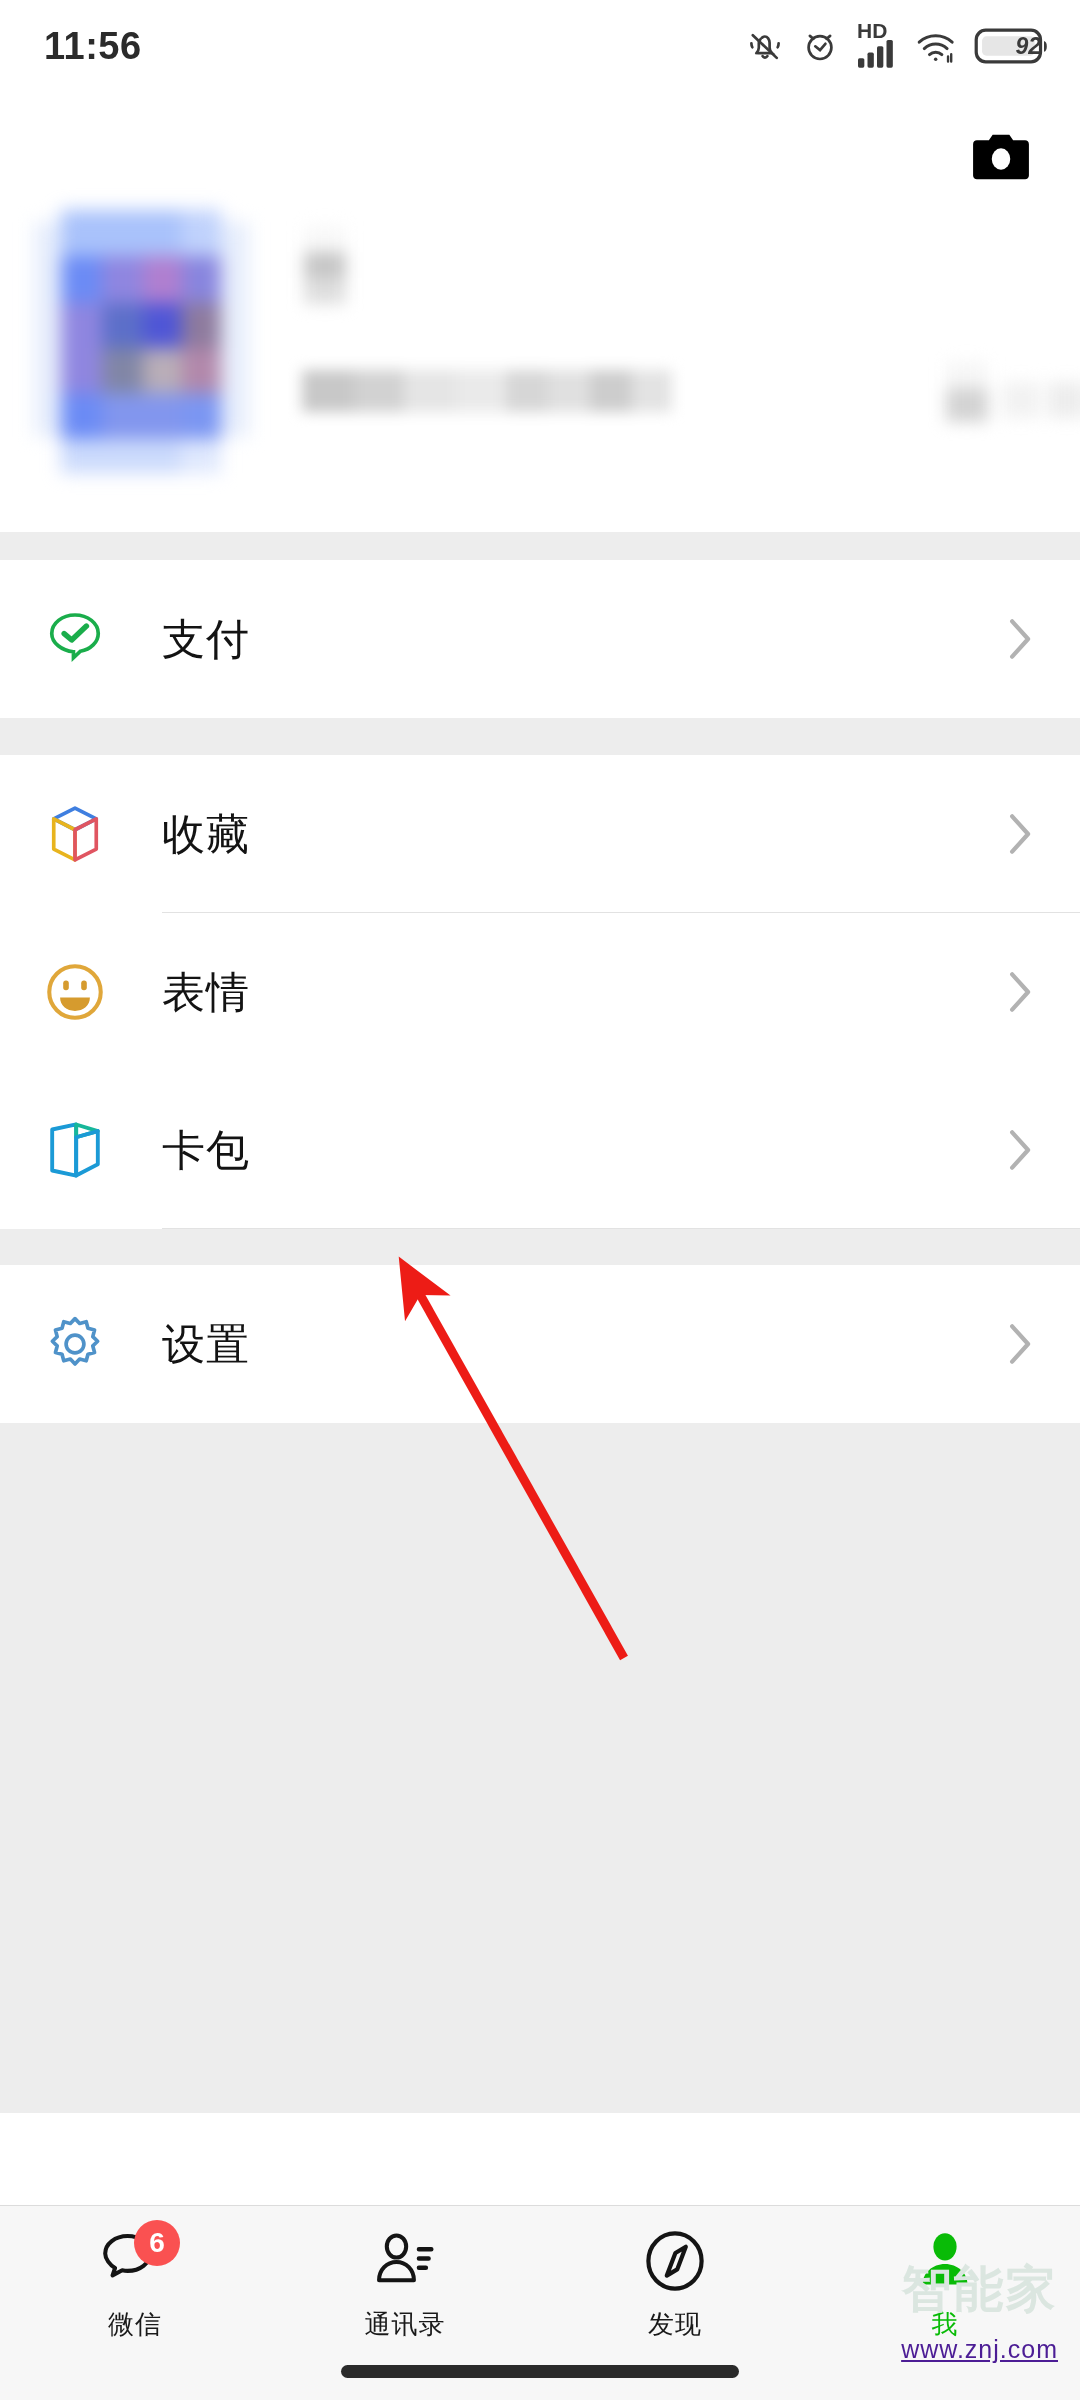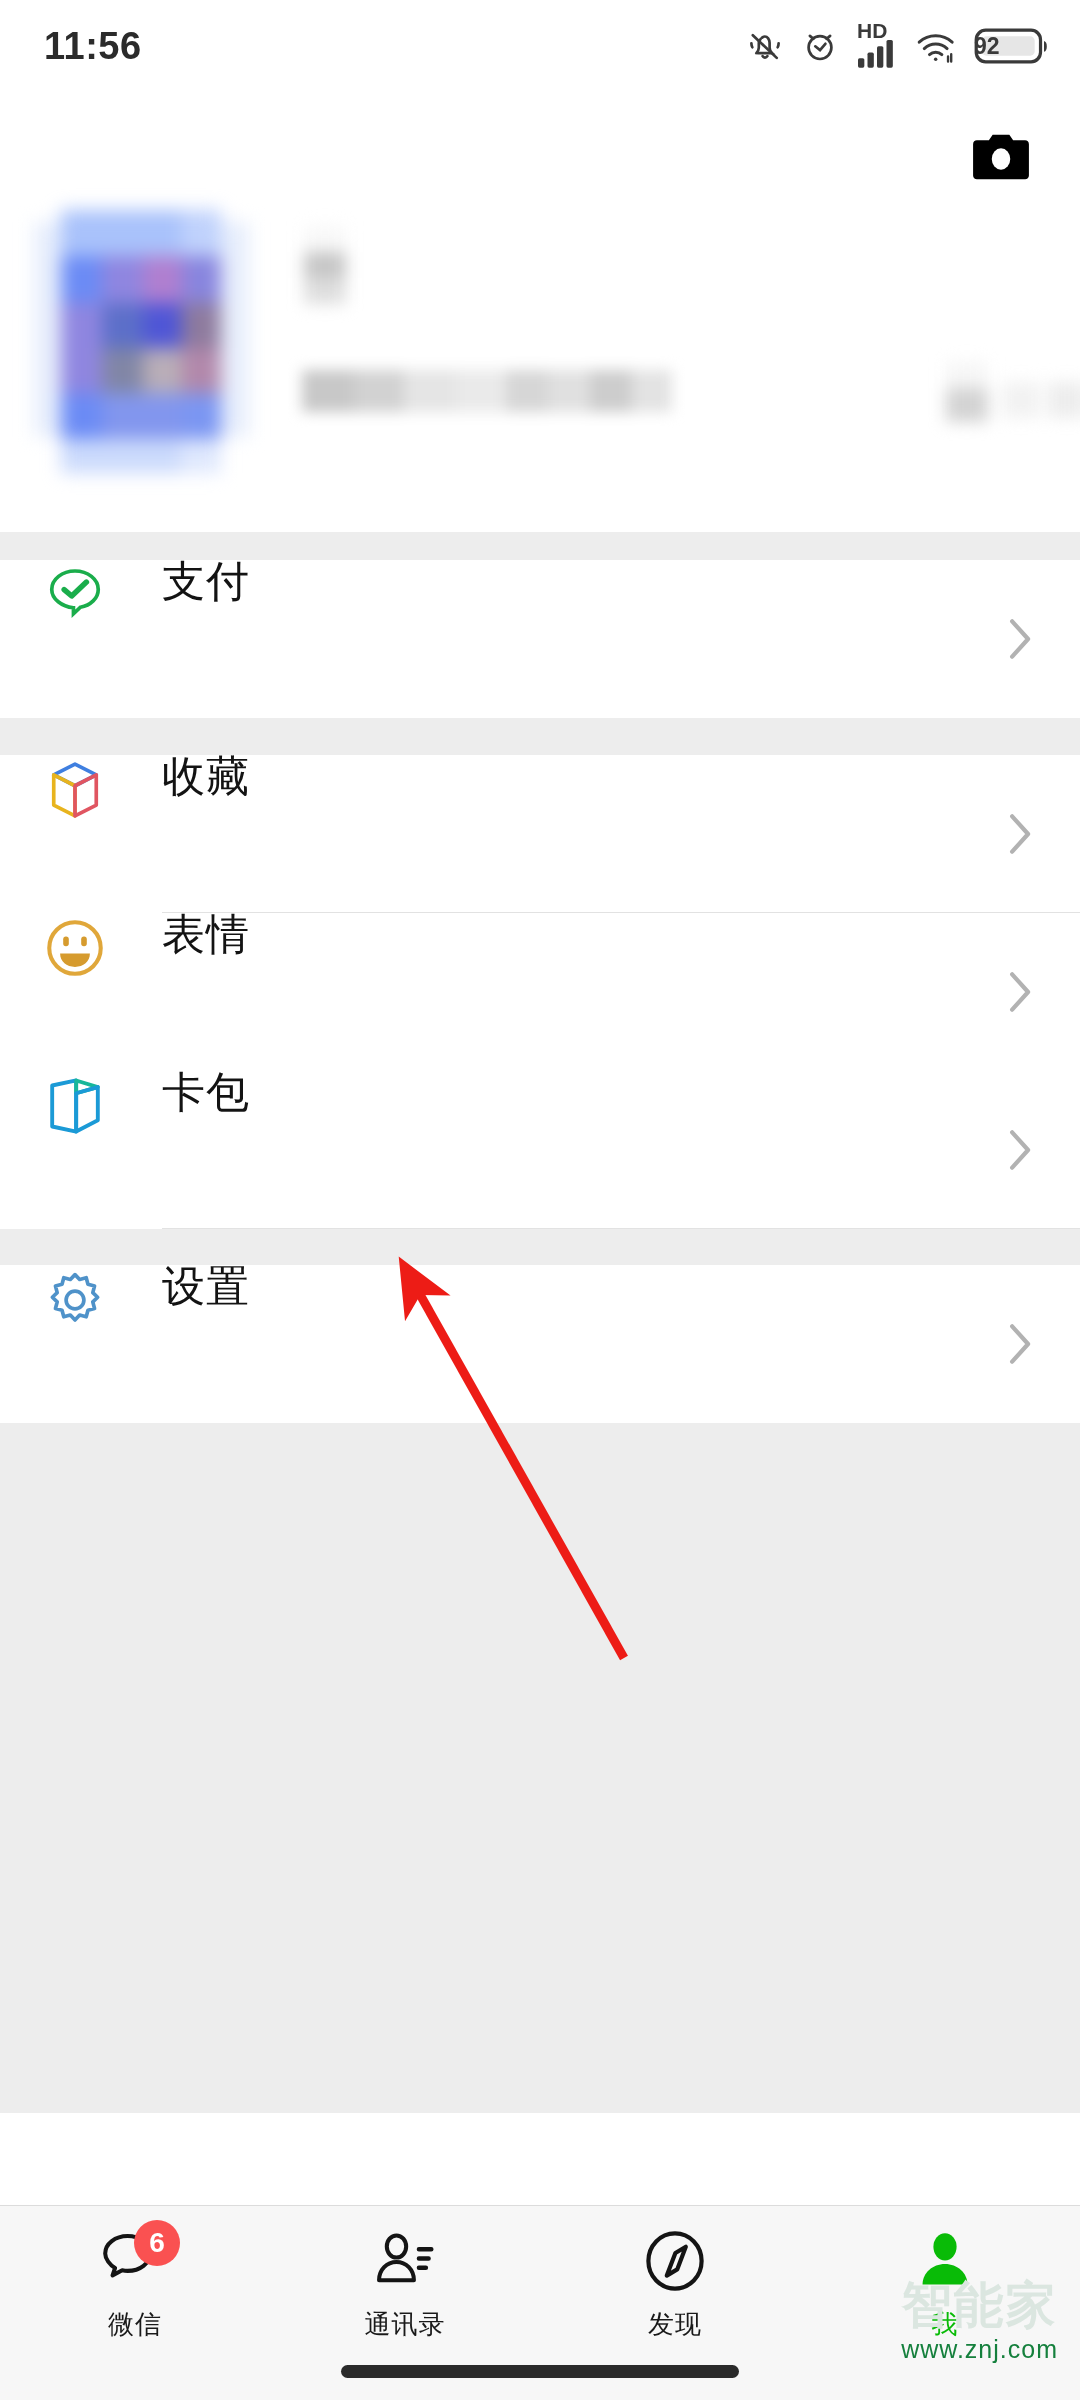--- a/index.html
+++ b/index.html
@@ -52,10 +52,11 @@
     left: 0; right: 7px;
     top: 50%;
     transform: translateY(-50%);
-    text-align: left;
+    text-align: right;
     font-size: 23px;
     font-weight: 700;
     color: #3a3a3a;
+    font-style: italic;
   }
 
   

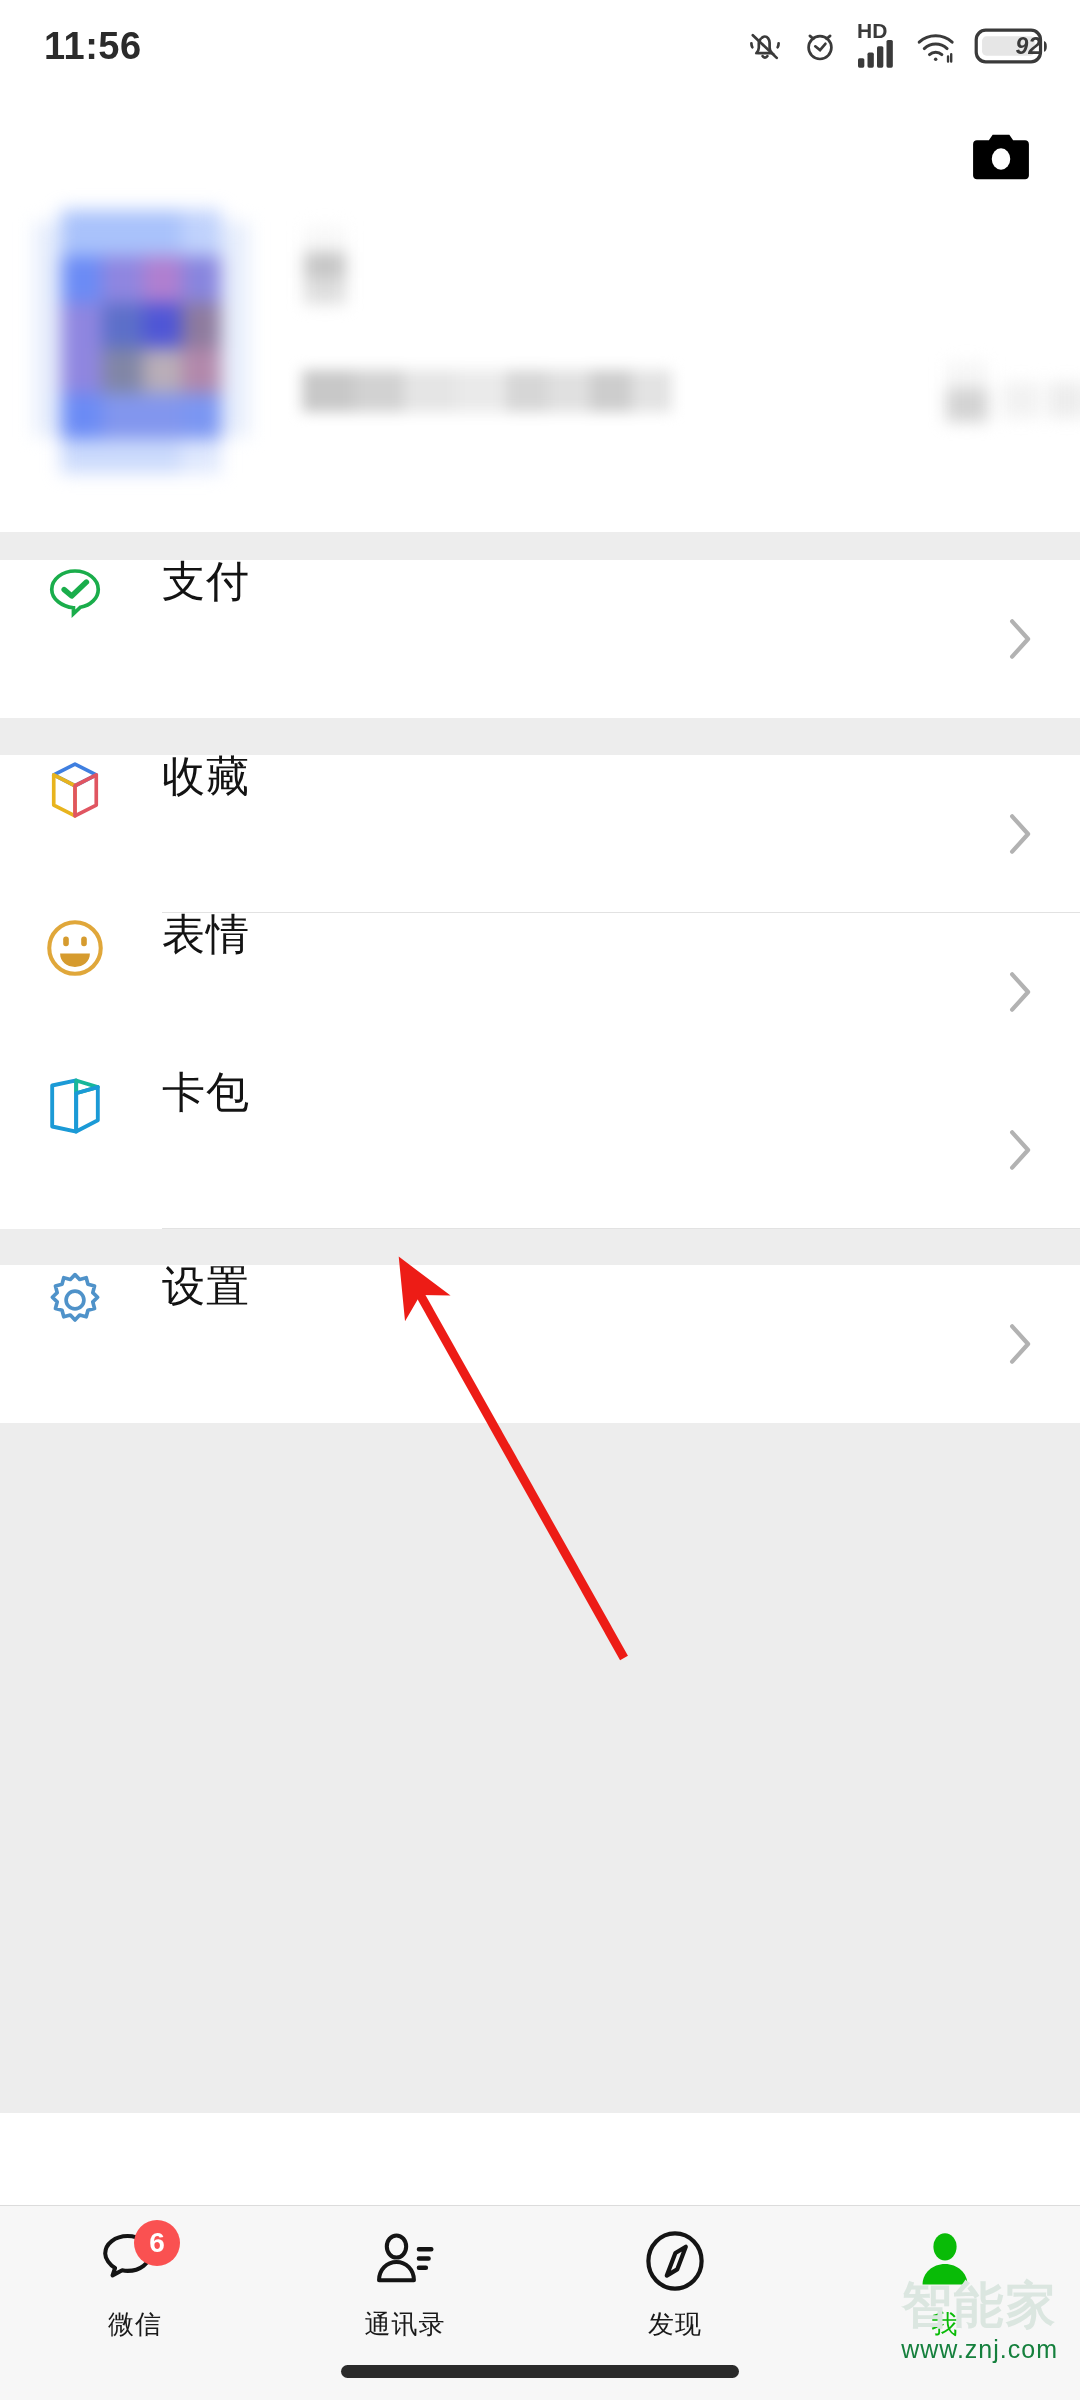--- a/index.html
+++ b/index.html
@@ -137,6 +137,7 @@
     position: relative;
     height: 158px;
     display: flex;
+    align-items: center;
     padding-left: 40px;
     box-sizing: border-box;
     background: #ffffff;

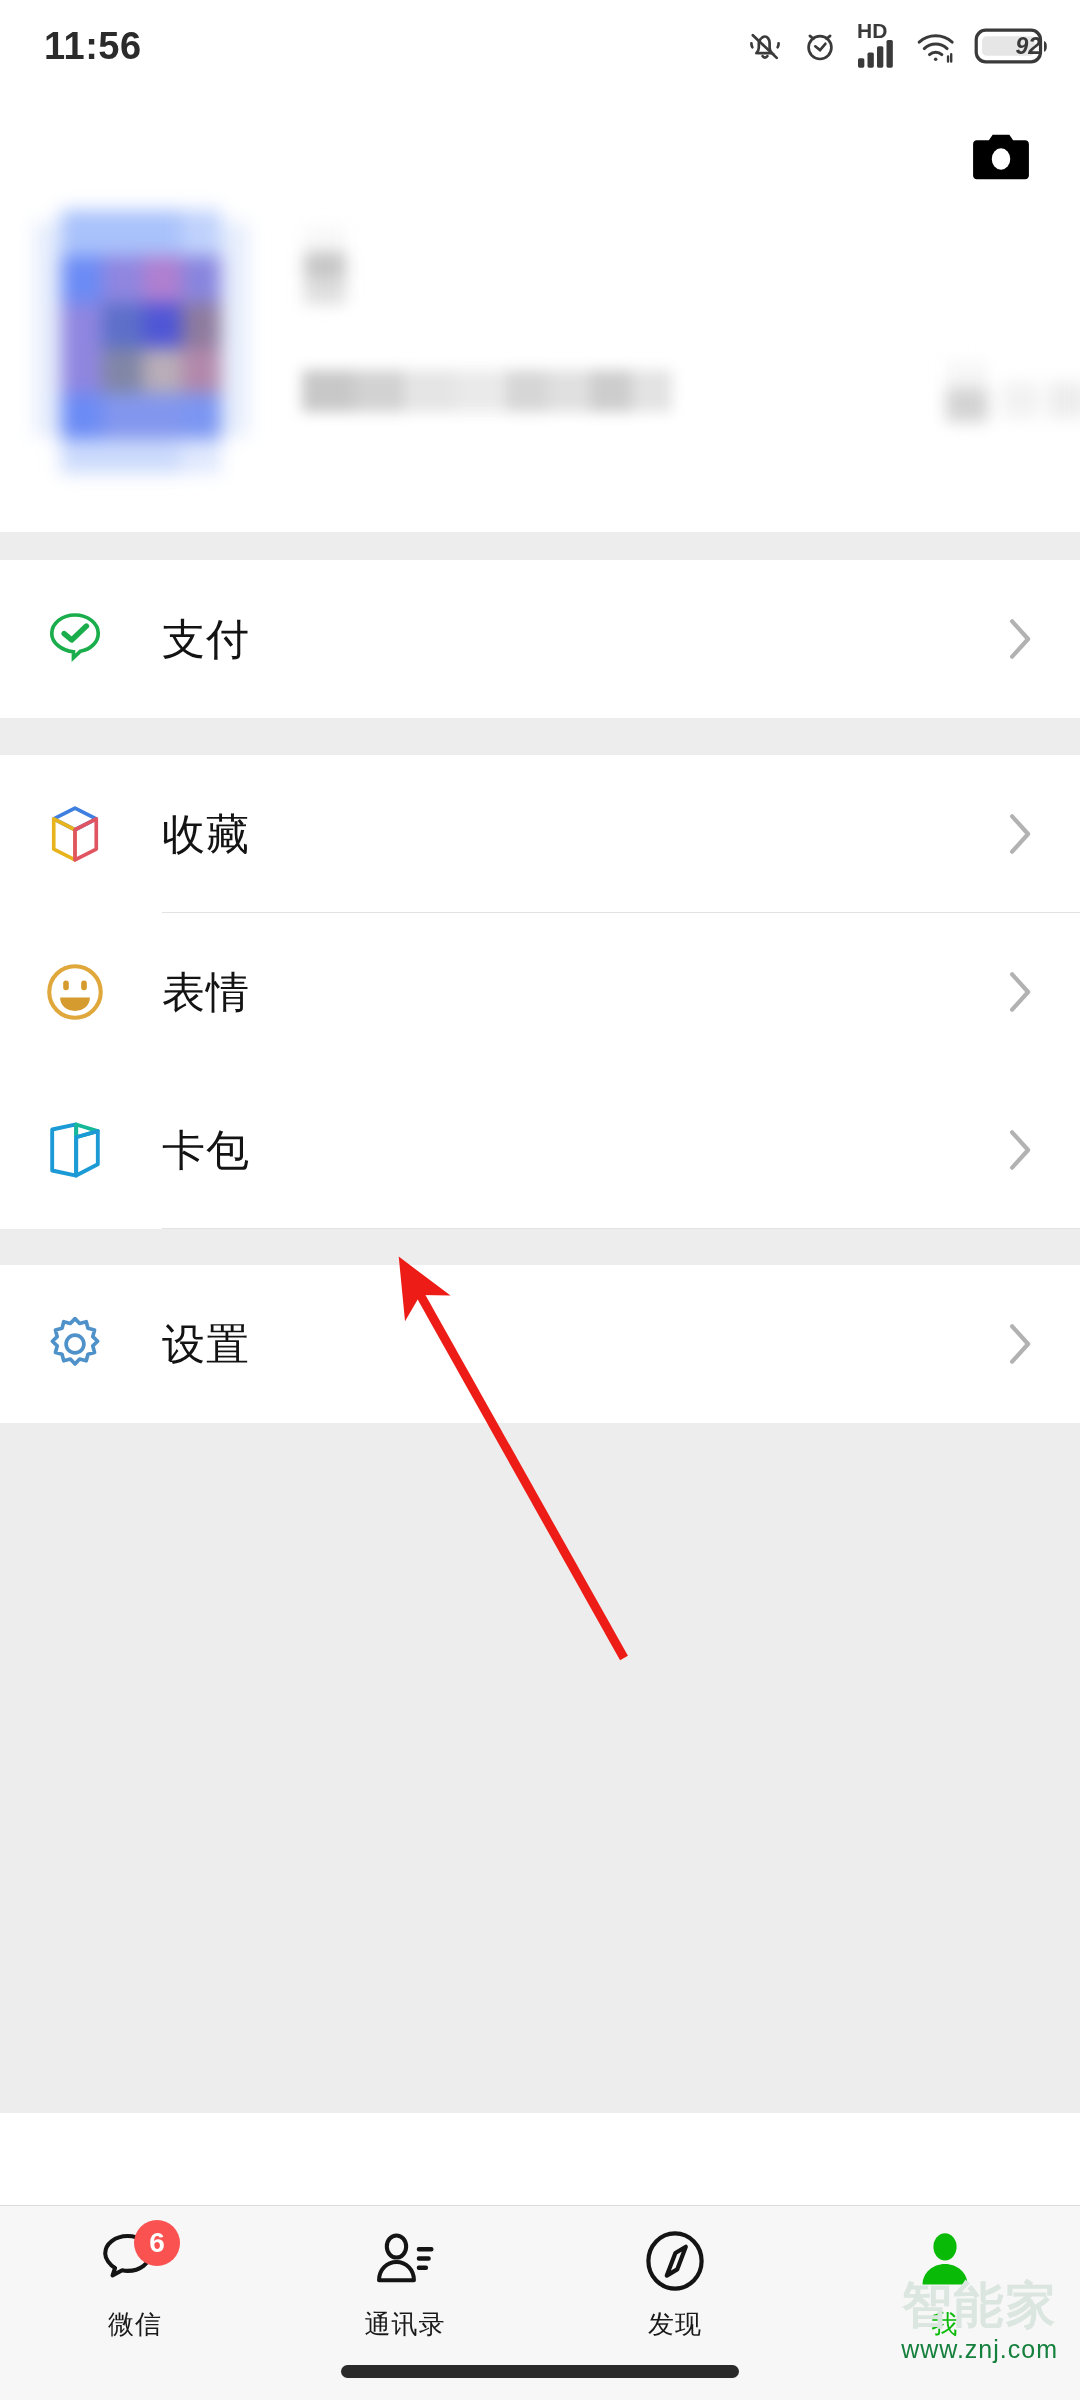--- a/index.html
+++ b/index.html
@@ -273,8 +273,9 @@
   .wm-sub {
     font-size: 25px;
     letter-spacing: 1px;
-    margin-top: 4px;
-    color: #15803d;
+    margin-top: 20px;
+    color: #4c1d95;
+    text-decoration: underline;
   }
 </style>
 </head>

